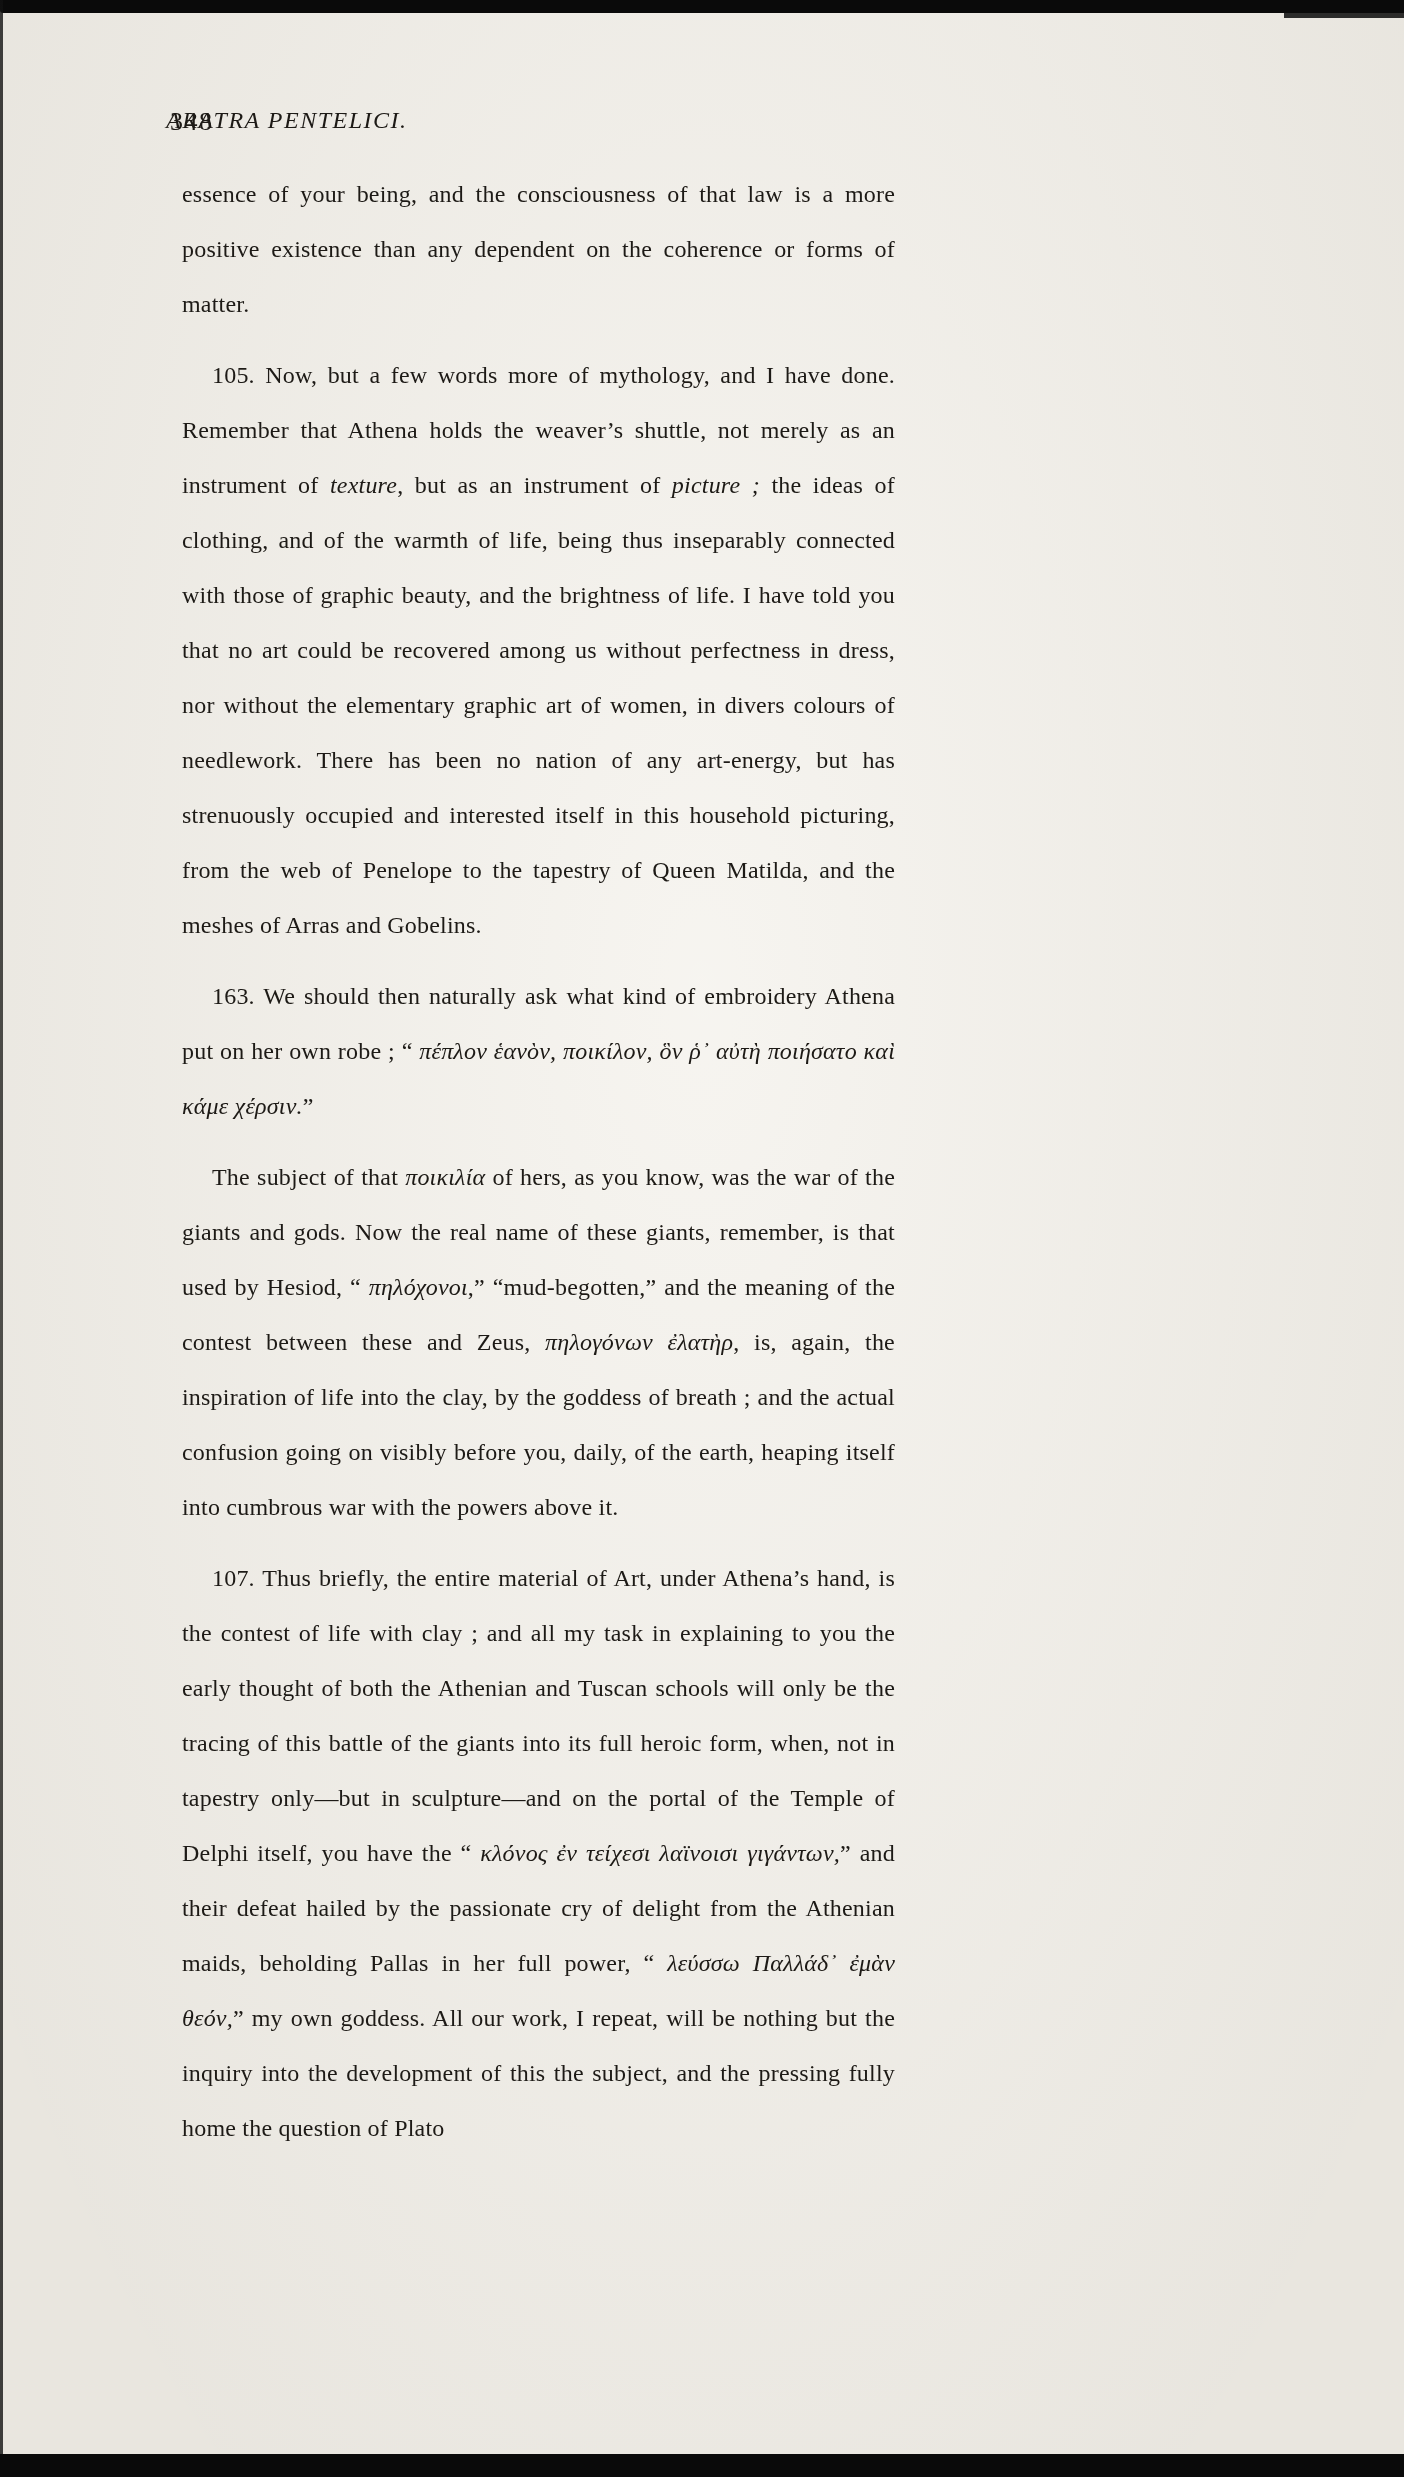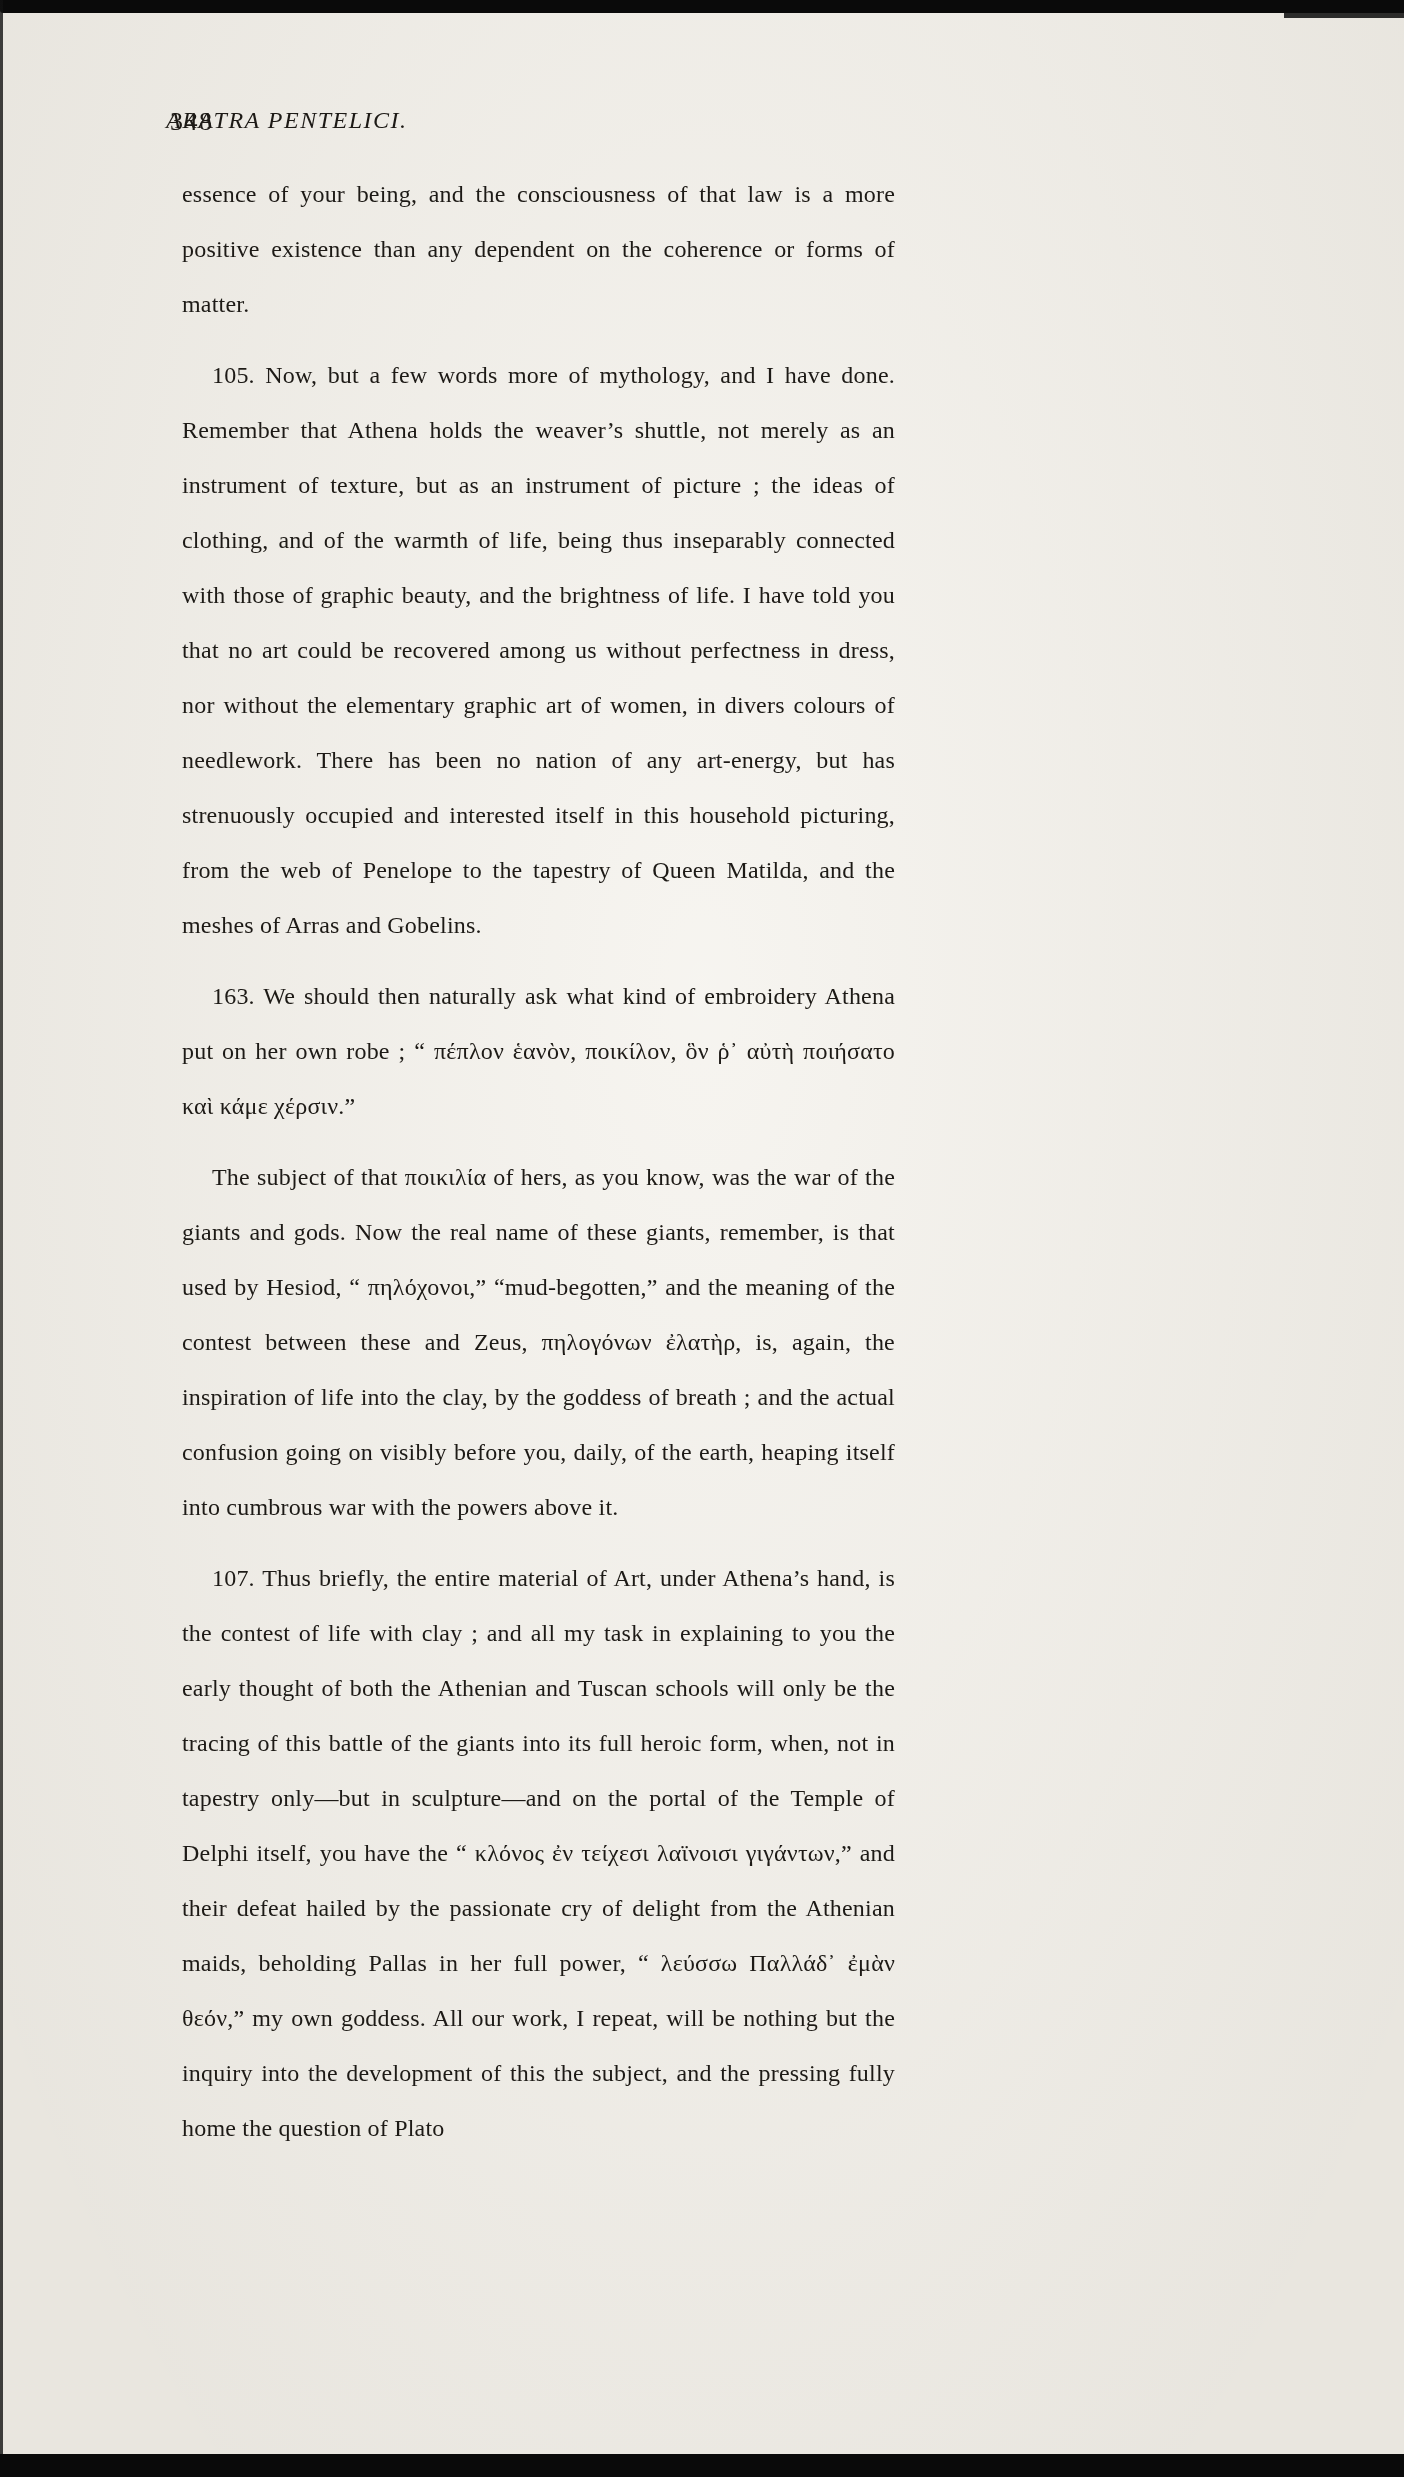--- a/index.html
+++ b/index.html
@@ -66,7 +66,7 @@
     letter-spacing: 0.2px;
   }
   .page-body p.para.indent { text-indent: 30px; }
-  .it { }
+  .it { font-style: italic; }
 </style>
 </head>
 <body>

